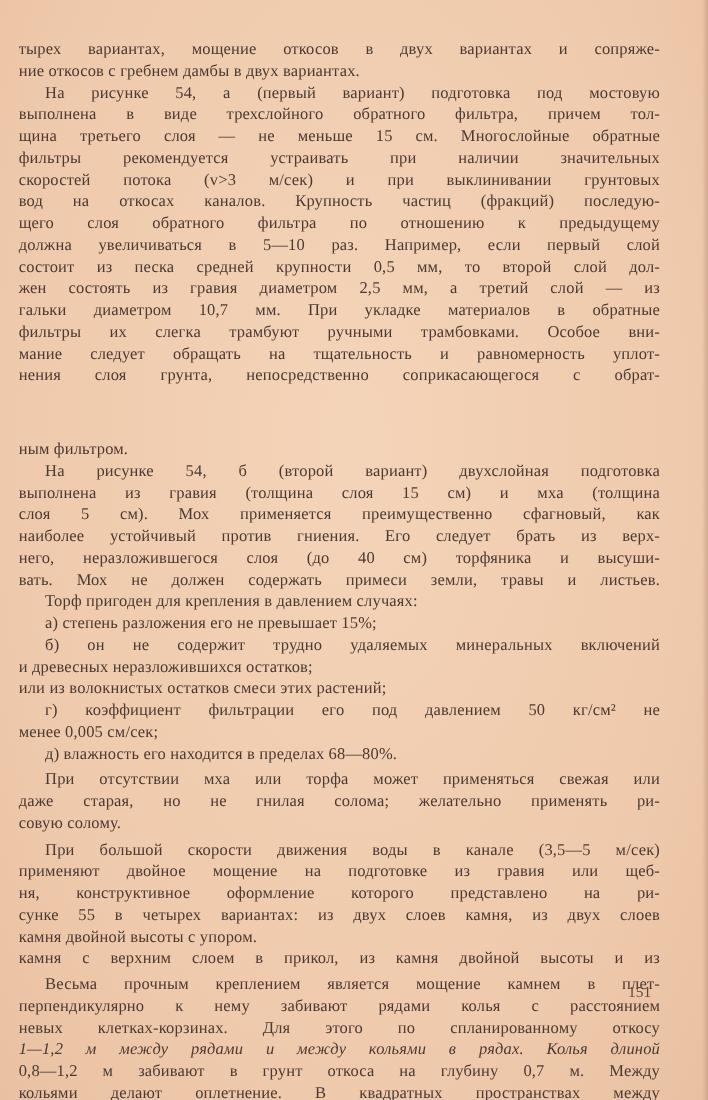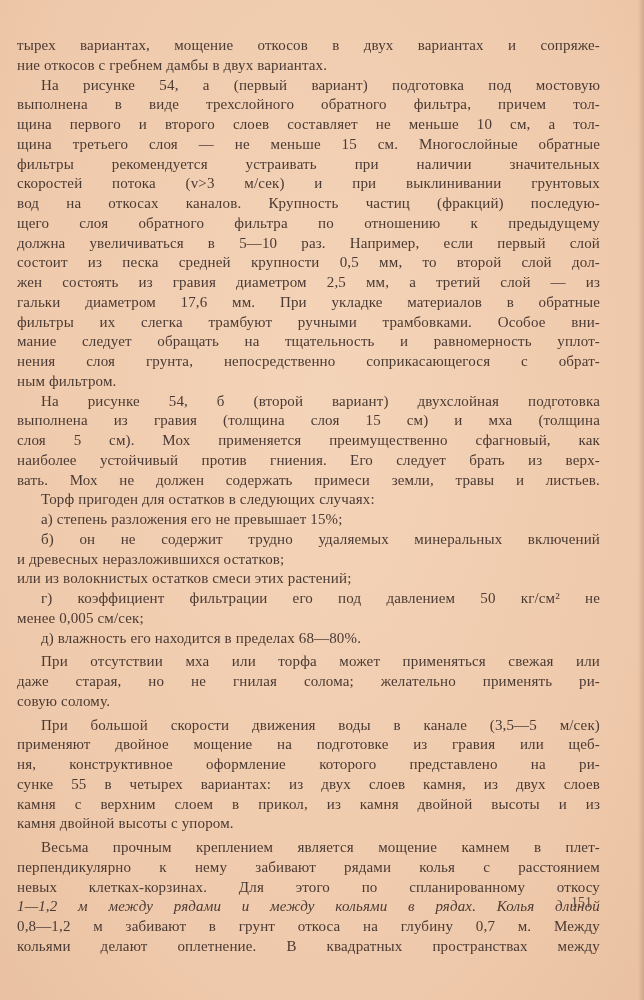--- a/index.html
+++ b/index.html
@@ -42,7 +42,6 @@
     <span class="line last" style="display: block;">ние откосов с гребнем дамбы в двух вариантах.</span>
     <span class="line indent" style="display: block;">На рисунке 54, а (первый вариант) подготовка под мостовую</span>
     <span class="line " style="display: block;">выполнена в виде трехслойного обратного фильтра, причем тол-</span>
-    <span class="line " style="display: block;">щина первого и второго слоев составляет не меньше 10 см, а тол-</span>
     <span class="line " style="display: block;">щина третьего слоя — не меньше 15 см. Многослойные обратные</span>
     <span class="line " style="display: block;">фильтры рекомендуется устраивать при наличии значительных</span>
     <span class="line " style="display: block;">скоростей потока (v&gt;3 м/сек) и при выклинивании грунтовых</span>

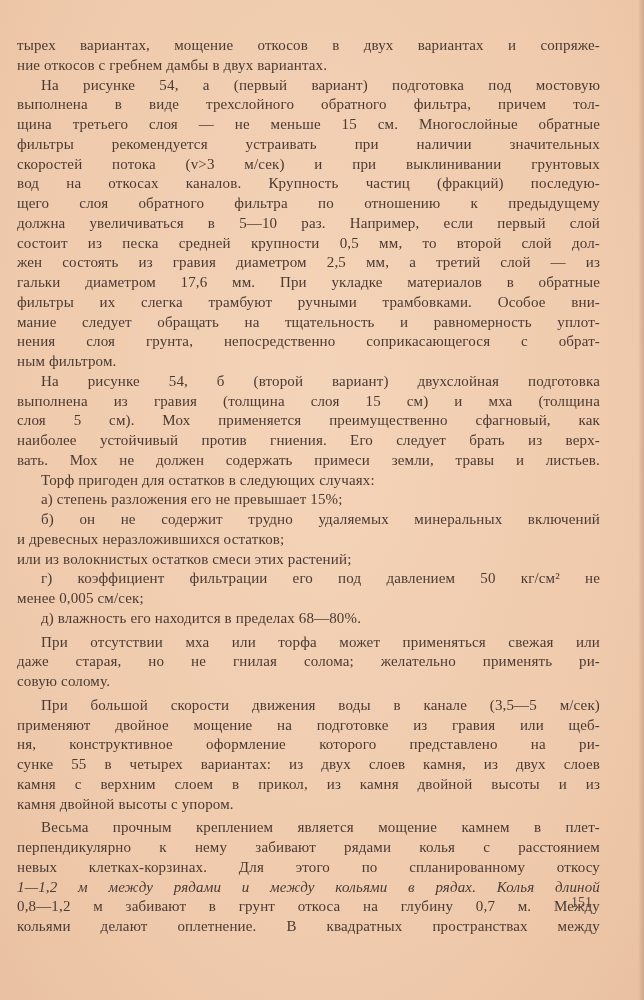--- a/index.html
+++ b/index.html
@@ -50,7 +50,7 @@
     <span class="line " style="display: block;">должна увеличиваться в 5—10 раз. Например, если первый слой</span>
     <span class="line " style="display: block;">состоит из песка средней крупности 0,5 мм, то второй слой дол-</span>
     <span class="line " style="display: block;">жен состоять из гравия диаметром 2,5 мм, а третий слой — из</span>
-    <span class="line " style="display: block;">гальки диаметром 17,6 мм. При укладке материалов в обратные</span>
+    <span class="line " style="display: block;">гальки диаметром 10,7 мм. При укладке материалов в обратные</span>
     <span class="line " style="display: block;">фильтры их слегка трамбуют ручными трамбовками. Особое вни-</span>
     <span class="line " style="display: block;">мание следует обращать на тщательность и равномерность уплот-</span>
     <span class="line " style="display: block;">нения слоя грунта, непосредственно соприкасающегося с обрат-</span>

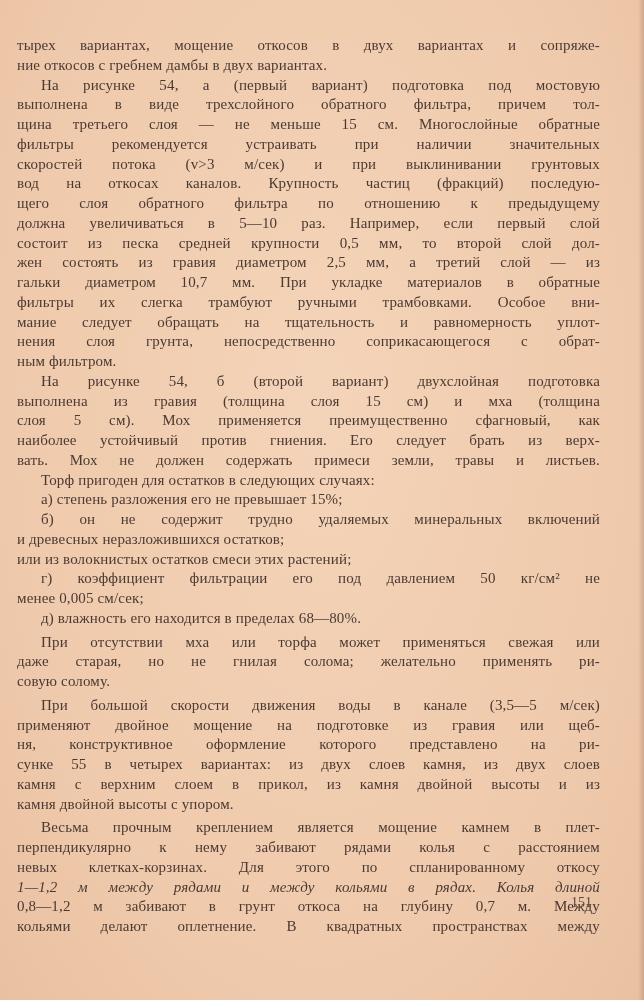--- a/index.html
+++ b/index.html
@@ -54,7 +54,7 @@
     <span class="line " style="display: block;">фильтры их слегка трамбуют ручными трамбовками. Особое вни-</span>
     <span class="line " style="display: block;">мание следует обращать на тщательность и равномерность уплот-</span>
     <span class="line " style="display: block;">нения слоя грунта, непосредственно соприкасающегося с обрат-</span>
-    <span class="line last" style="display: block;">ным фильтром.</span>
+    <span class="line last" style="display: block; margin-top: 48px;">ным фильтром.</span>
     <span class="line indent" style="display: block;">На рисунке 54, б (второй вариант) двухслойная подготовка</span>
     <span class="line " style="display: block;">выполнена из гравия (толщина слоя 15 см) и мха (толщина</span>
     <span class="line " style="display: block;">слоя 5 см). Мох применяется преимущественно сфагновый, как</span>

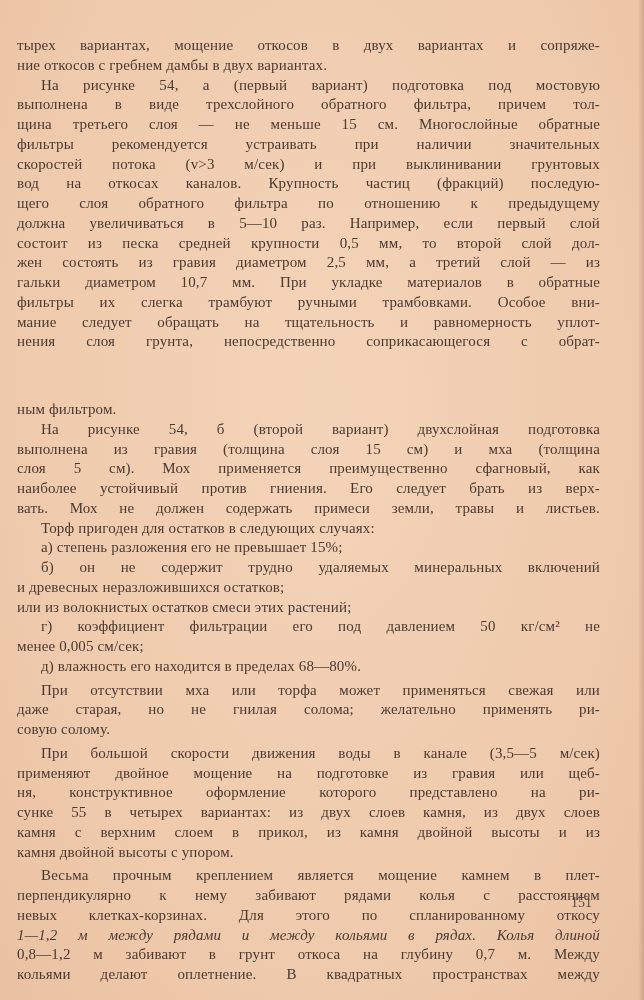--- a/index.html
+++ b/index.html
@@ -59,6 +59,7 @@
     <span class="line " style="display: block;">выполнена из гравия (толщина слоя 15 см) и мха (толщина</span>
     <span class="line " style="display: block;">слоя 5 см). Мох применяется преимущественно сфагновый, как</span>
     <span class="line " style="display: block;">наиболее устойчивый против гниения. Его следует брать из верх-</span>
+    <span class="line " style="display: block;">него, неразложившегося слоя (до 40 см) торфяника и высуши-</span>
     <span class="line " style="display: block;">вать. Мох не должен содержать примеси земли, травы и листьев.</span>
     <span class="line indent last" style="display: block;">Торф пригоден для остатков в следующих случаях:</span>
     <span class="line indent last" style="display: block;">а) степень разложения его не превышает 15%;</span>

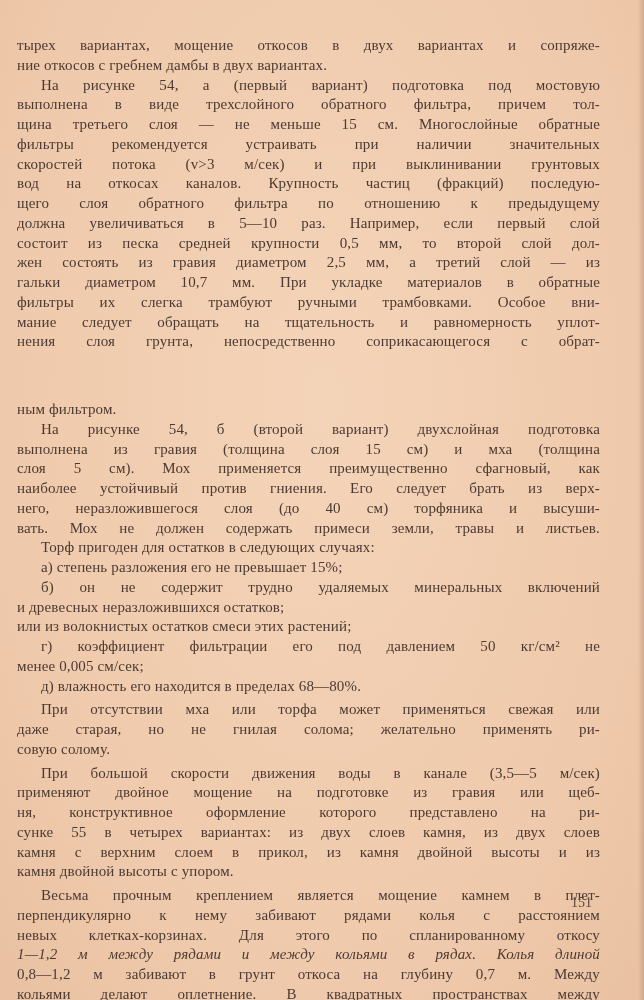--- a/index.html
+++ b/index.html
@@ -61,7 +61,7 @@
     <span class="line " style="display: block;">наиболее устойчивый против гниения. Его следует брать из верх-</span>
     <span class="line " style="display: block;">него, неразложившегося слоя (до 40 см) торфяника и высуши-</span>
     <span class="line " style="display: block;">вать. Мох не должен содержать примеси земли, травы и листьев.</span>
-    <span class="line indent last" style="display: block;">Торф пригоден для остатков в следующих случаях:</span>
+    <span class="line indent last" style="display: block;">Торф пригоден для крепления в давлением случаях:</span>
     <span class="line indent last" style="display: block;">а) степень разложения его не превышает 15%;</span>
     <span class="line indent" style="display: block;">б) он не содержит трудно удаляемых минеральных включений</span>
     <span class="line last" style="display: block;">и древесных неразложившихся остатков;</span>

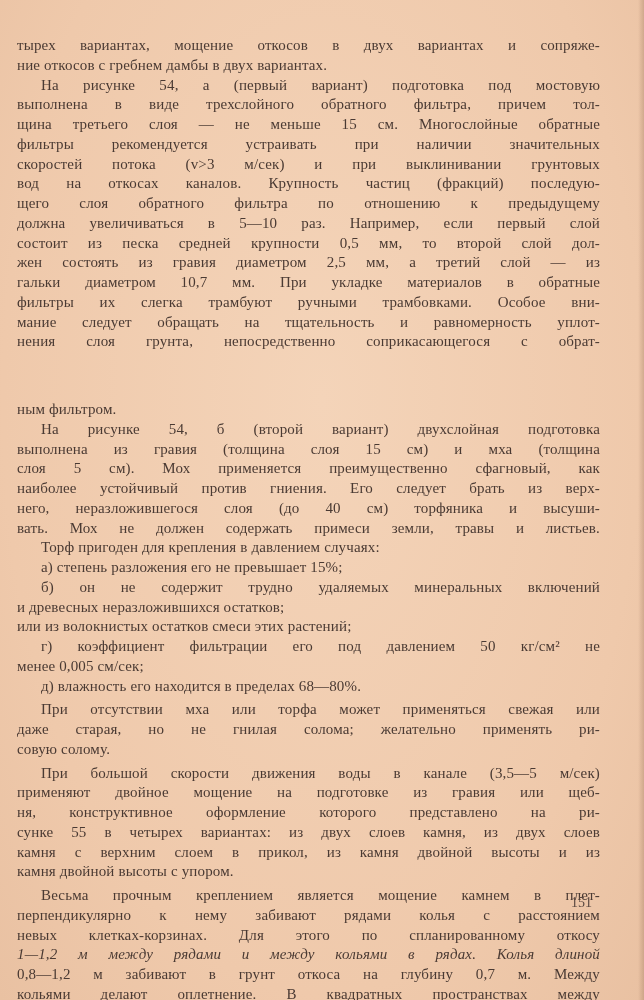--- a/index.html
+++ b/index.html
@@ -78,8 +78,8 @@
     <span class="line " style="display: block;">применяют двойное мощение на подготовке из гравия или щеб-</span>
     <span class="line " style="display: block; font-family: Liberation Serif, serif;">ня, конструктивное оформление которого представлено на ри-</span>
     <span class="line " style="display: block;">сунке 55 в четырех вариантах: из двух слоев камня, из двух слоев</span>
+    <span class="line last" style="display: block;">камня двойной высоты с упором.</span>
     <span class="line " style="display: block;">камня с верхним слоем в прикол, из камня двойной высоты и из</span>
-    <span class="line last" style="display: block;">камня двойной высоты с упором.</span>
     <div class="gap"></div>
     <span class="line indent" style="display: block;">Весьма прочным креплением является мощение камнем в плет-</span>
     <span class="line " style="display: block;">перпендикулярно к нему забивают рядами колья с расстоянием</span>

